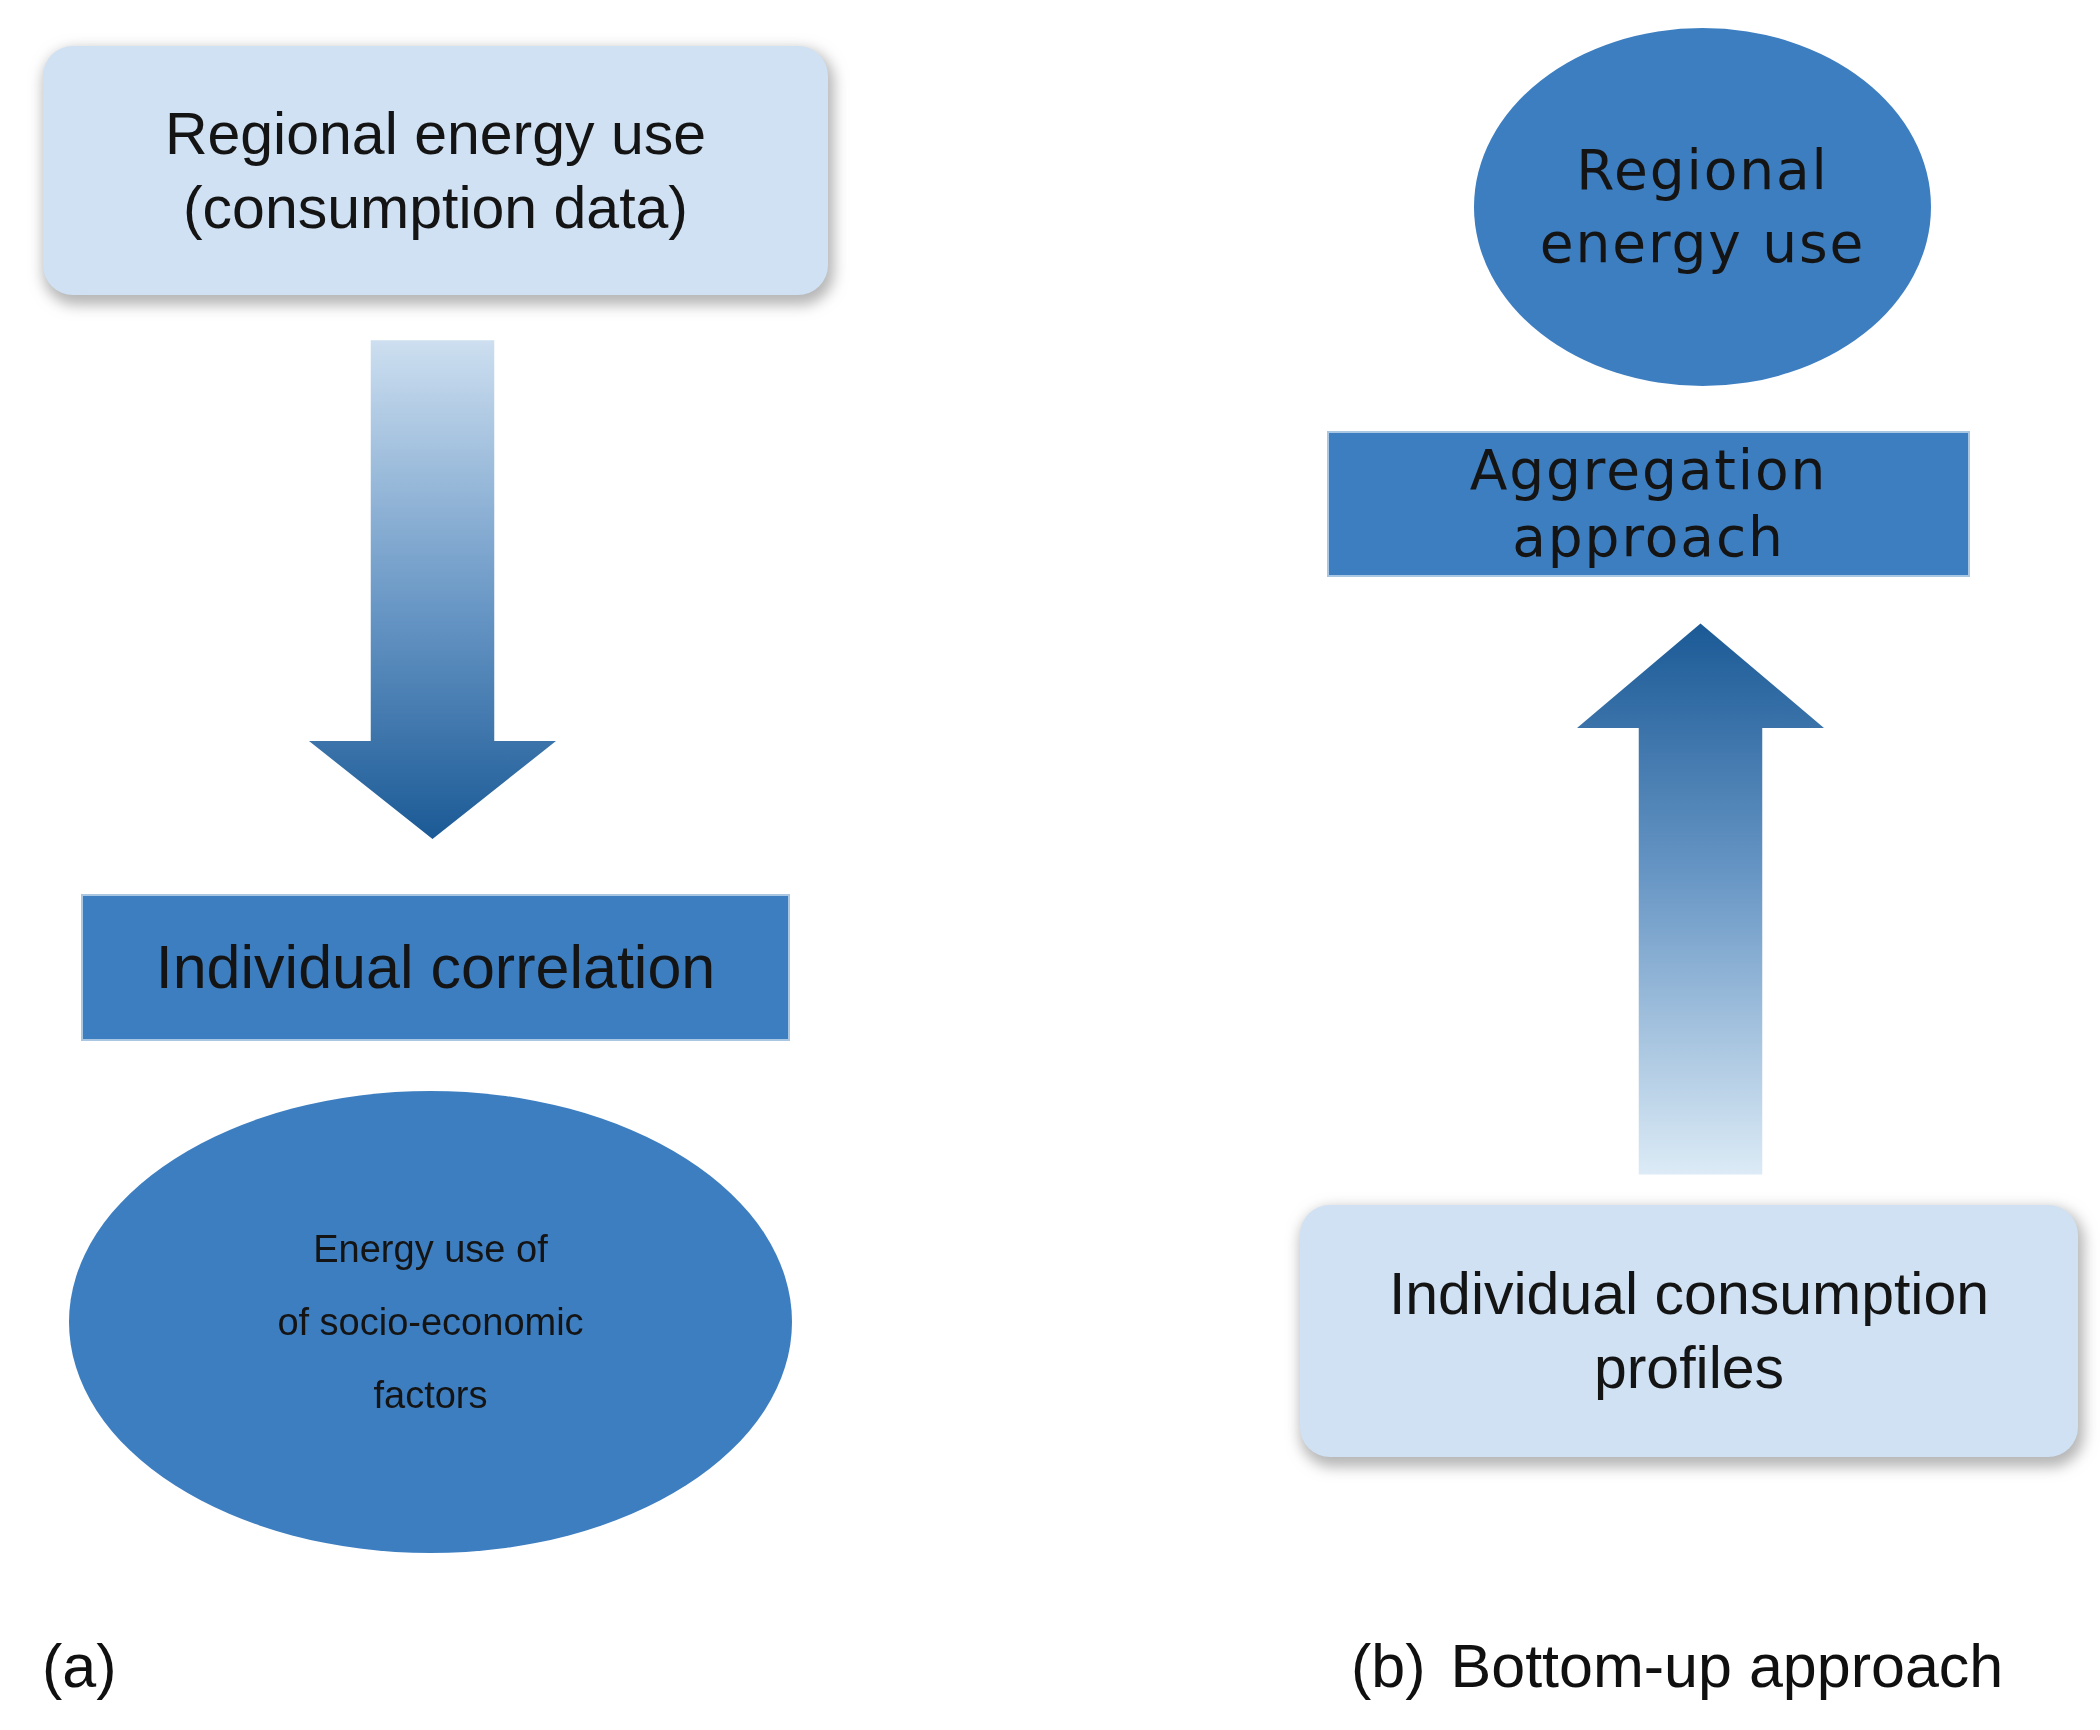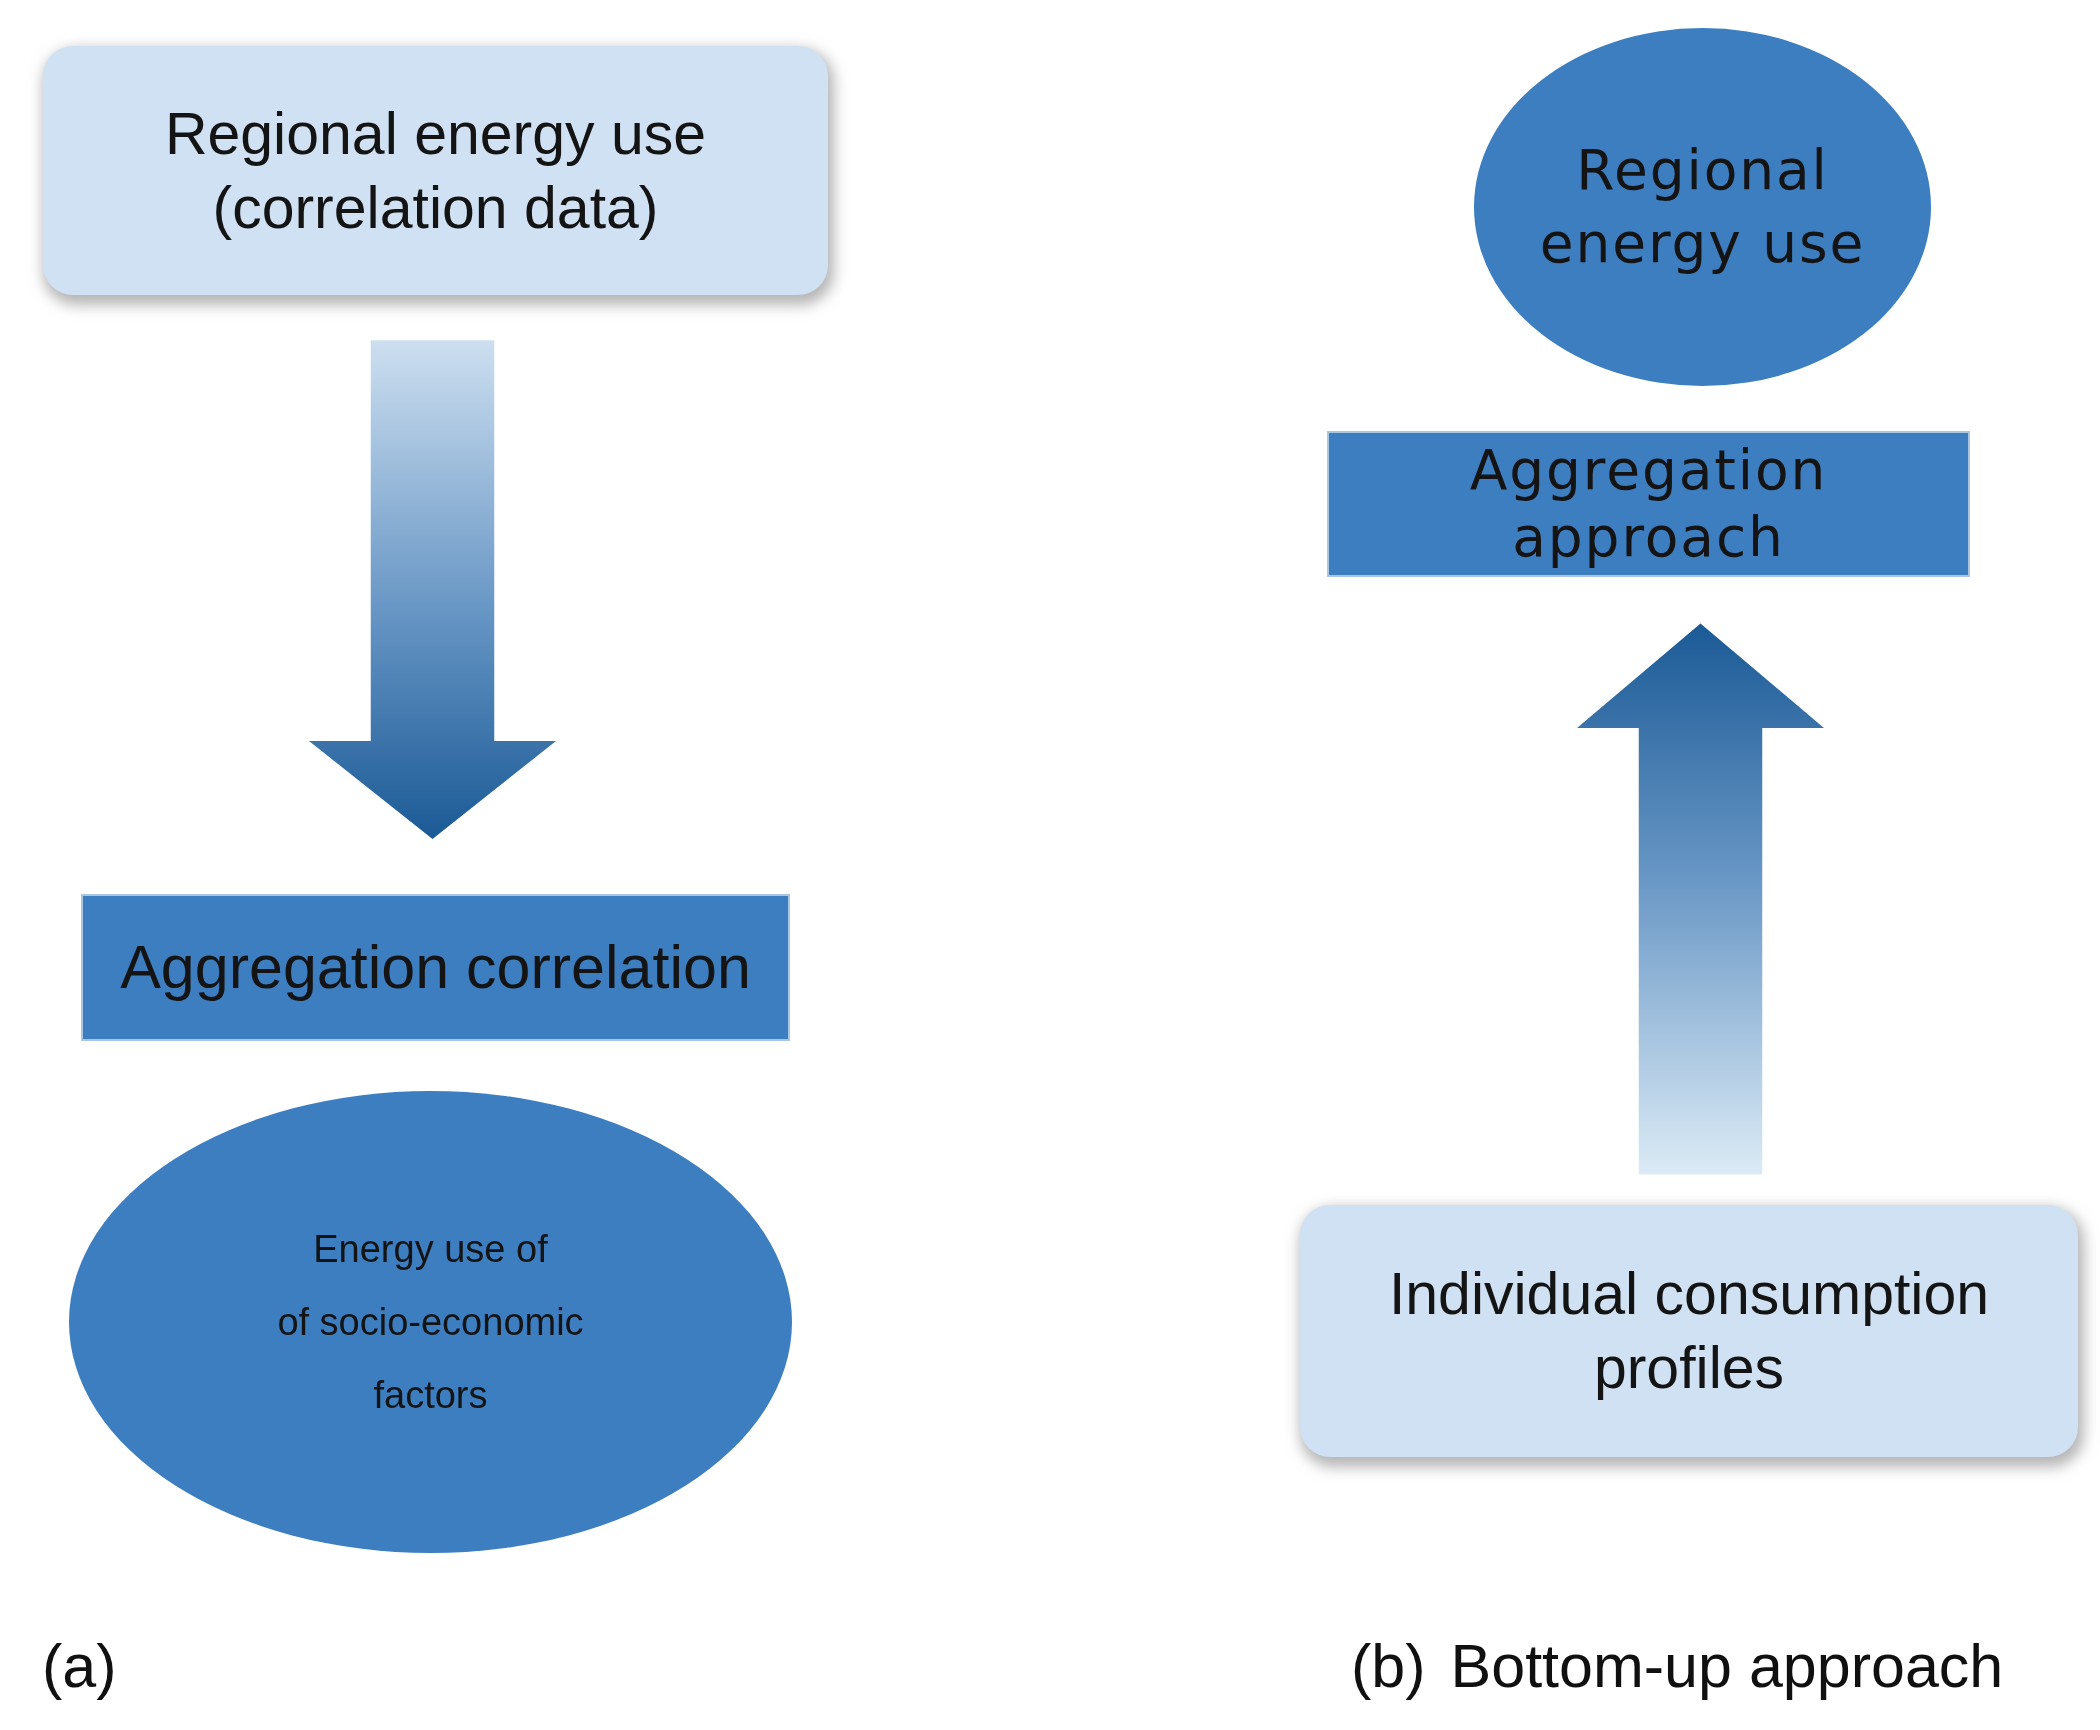--- a/index.html
+++ b/index.html
@@ -48,7 +48,7 @@
 
     <div class="node light-box box-text" style="left:43px;top:46px;width:785px;height:249px;">
       <span class="line">Regional energy use</span>
-      <span class="line">(correlation data)</span>
+      <span class="line">(consumption data)</span>
     </div>
 
     <svg class="arrow-svg" style="left:309px;top:340px;" width="247" height="499" viewBox="0 0 260 525">

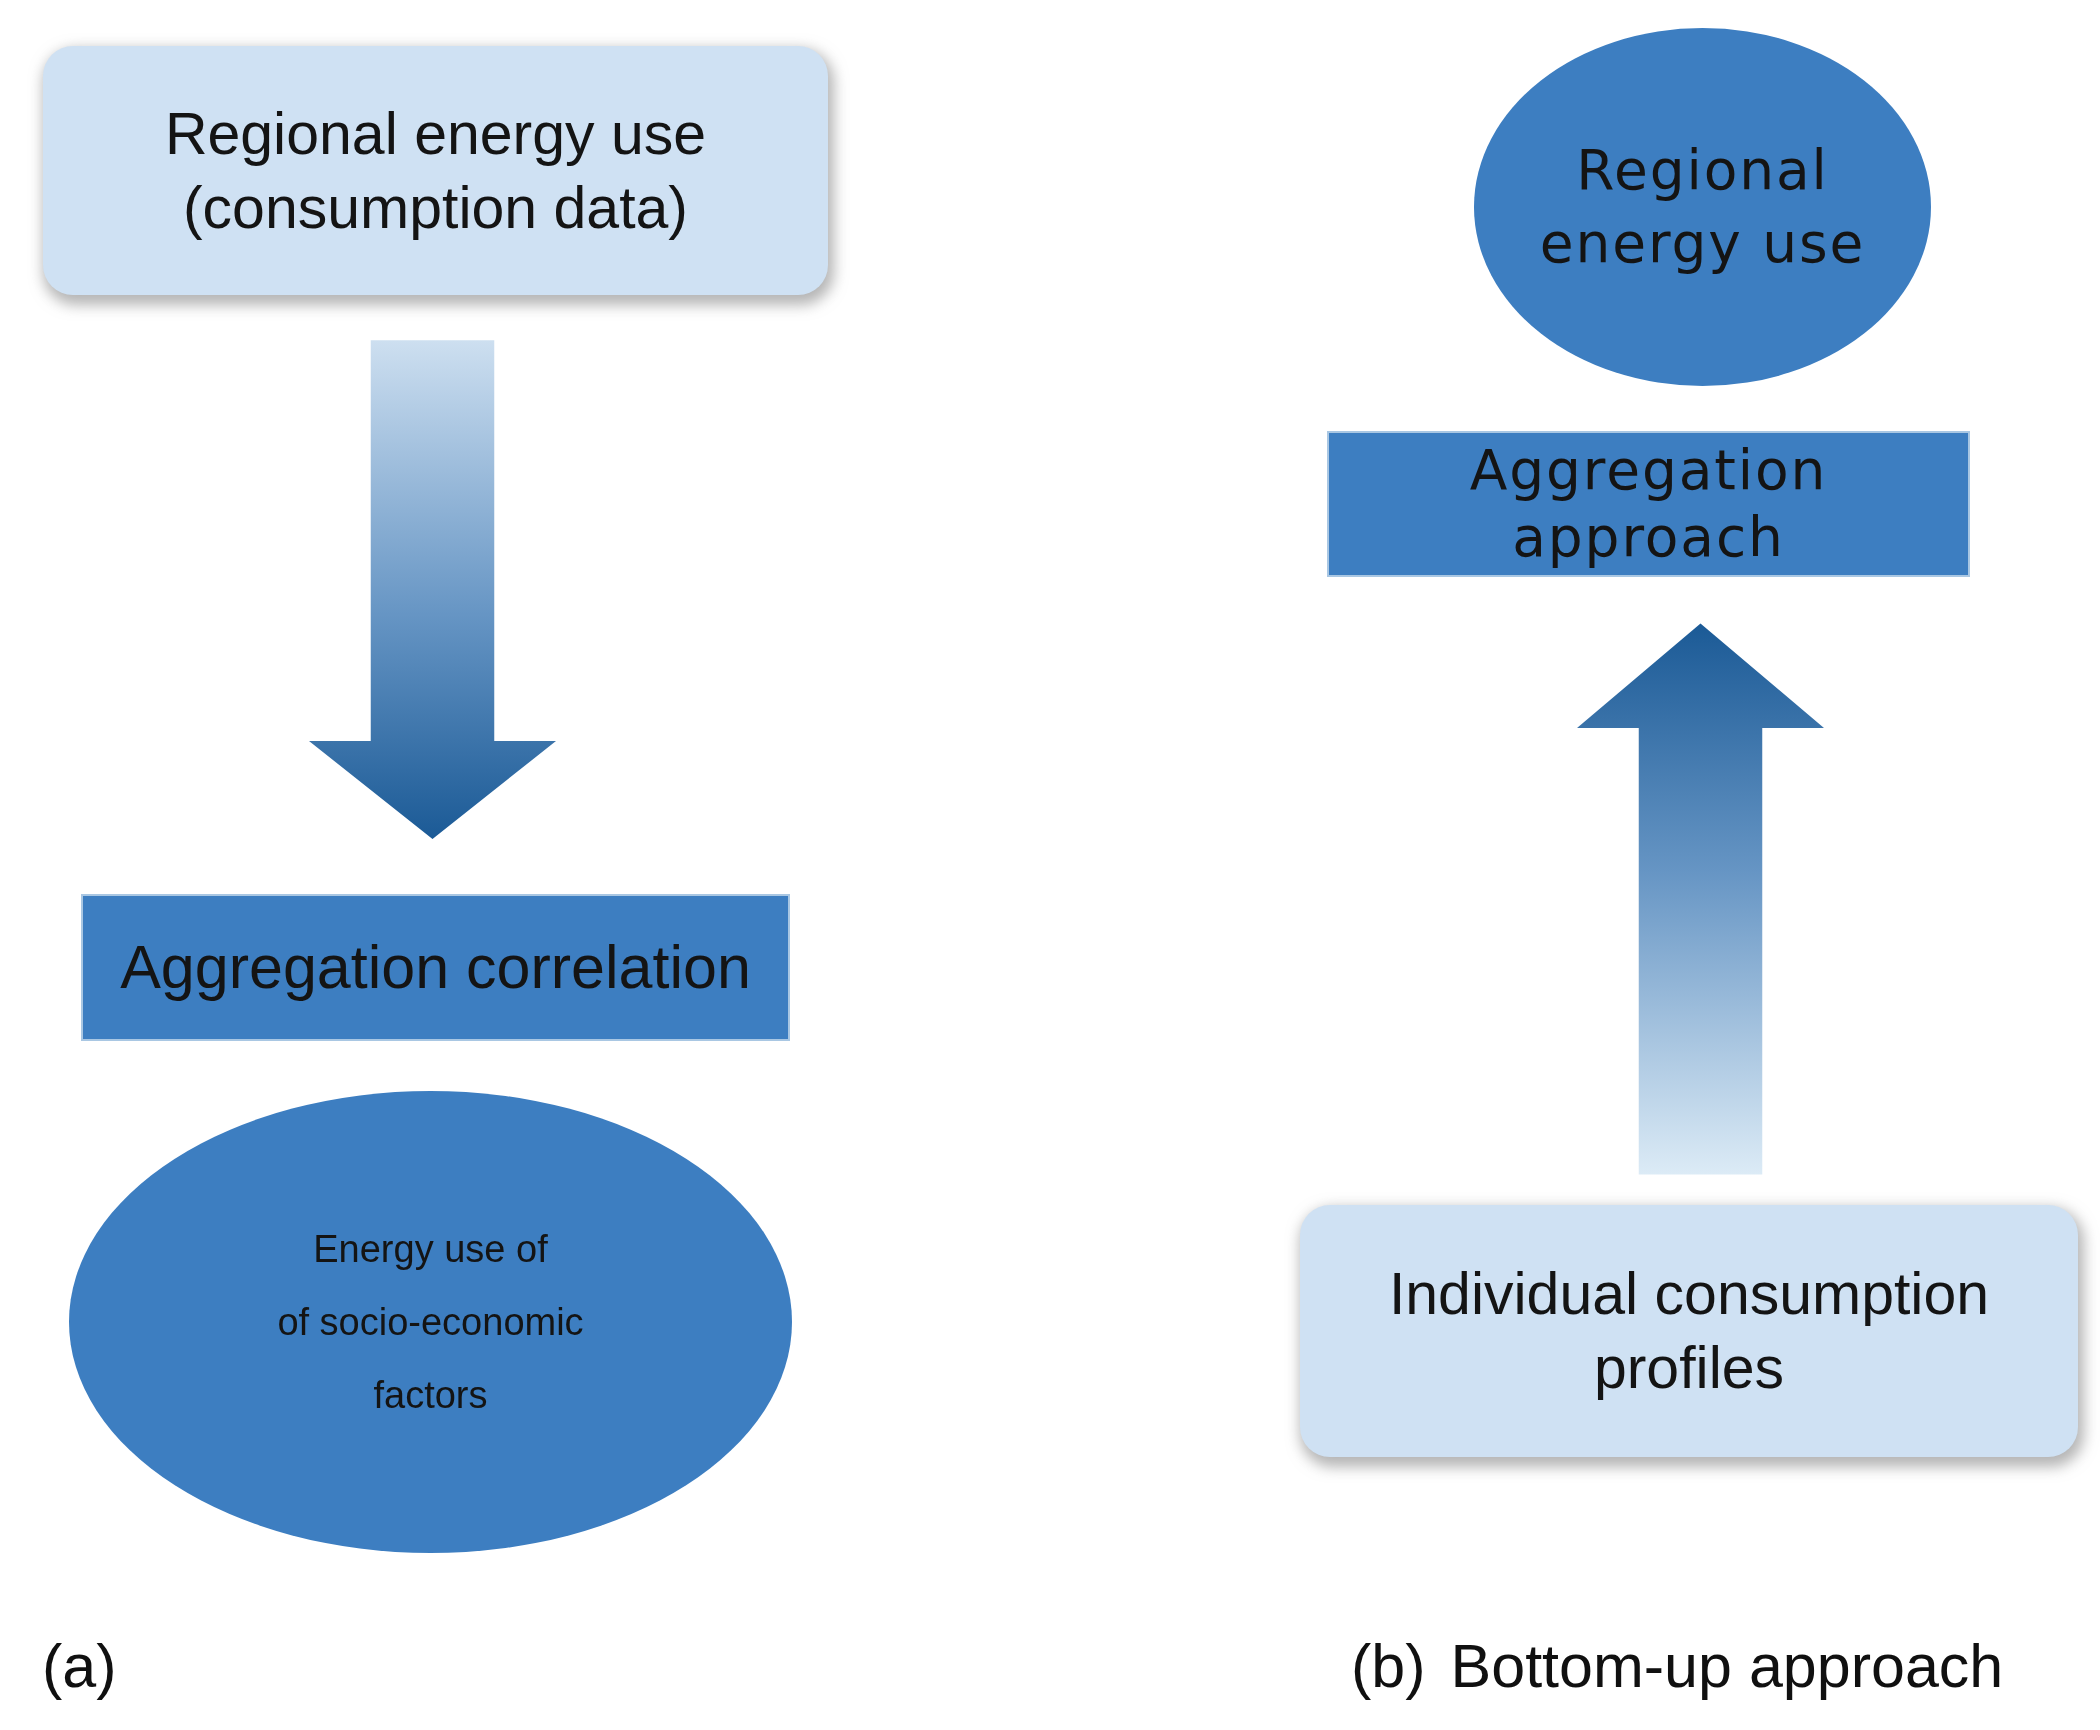--- a/index.html
+++ b/index.html
@@ -63,7 +63,7 @@
     </svg>
 
     <div class="node solid-rect rect-text" style="left:81px;top:894px;width:709px;height:147px;">
-      <span class="line">Aggregation correlation</span>
+      <span class="line">Individual correlation</span>
     </div>
 
     <div class="node solid-ellipse ellipse-text" style="left:69px;top:1091px;width:723px;height:462px;">

